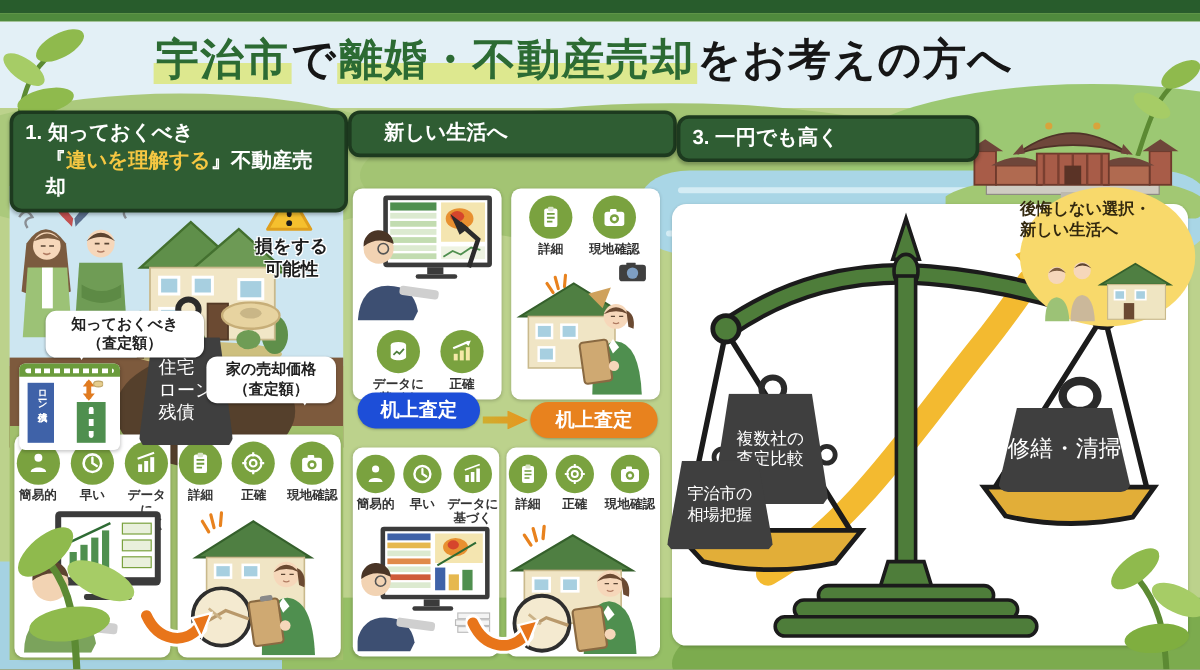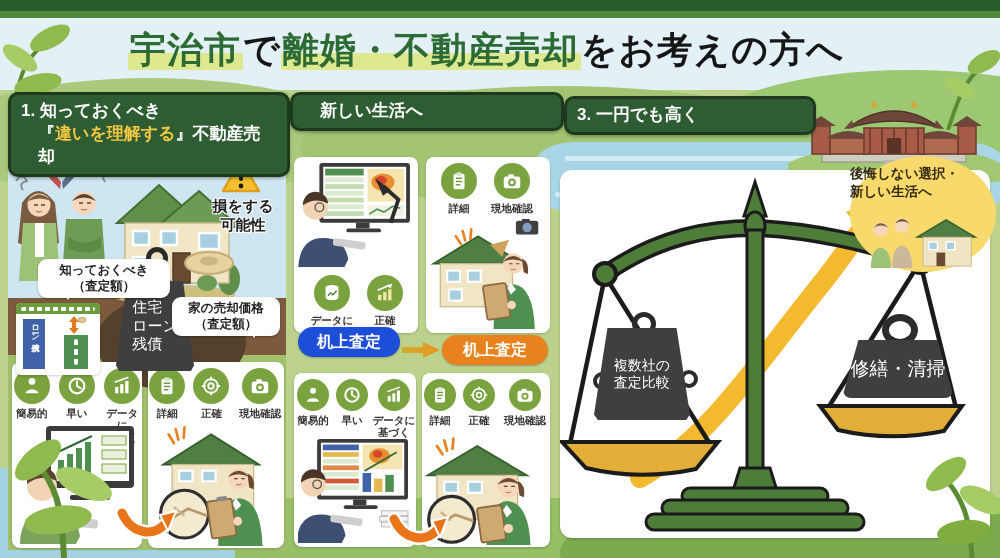--- a/index.html
+++ b/index.html
@@ -603,7 +603,7 @@
     <div class="abs ring" style="left:120px;top:200px;width:10px;height:10px;border-width:4px;"></div>
 
     <div class="abs ring" style="left:322px;top:144px;width:22px;height:18px;border-width:7px;"></div>
-    <div class="abs wgt" style="left:283px;top:170px;width:110px;height:58px;font-size:19px;border-radius:8px;">修繕・清掃</div>
+    <div class="abs wgt" style="left:272px;top:170px;width:110px;height:70px;font-size:19px;border-radius:8px;">修繕・清掃</div>
   </div>
 
   <div class="abs goal" style="left:850px;top:156px;width:146px;height:116px;">

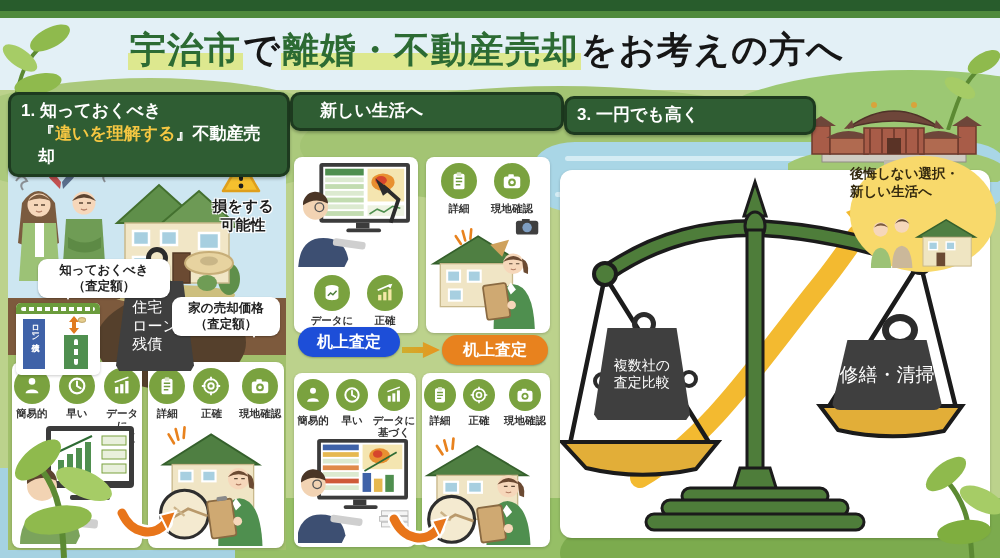--- a/index.html
+++ b/index.html
@@ -600,6 +600,8 @@
     <div class="abs wgt pre" style="left:34px;top:158px;width:96px;height:92px;font-size:14px;">複数社の
 査定比較</div>
     <div class="abs ring" style="left:33px;top:202px;width:10px;height:10px;border-width:4px;"></div>
+    <div class="abs wgt pre" style="left:-4px;top:214px;width:88px;height:74px;font-size:13.5px;">宇治市の
+相場把握</div>
     <div class="abs ring" style="left:120px;top:200px;width:10px;height:10px;border-width:4px;"></div>
 
     <div class="abs ring" style="left:322px;top:144px;width:22px;height:18px;border-width:7px;"></div>

